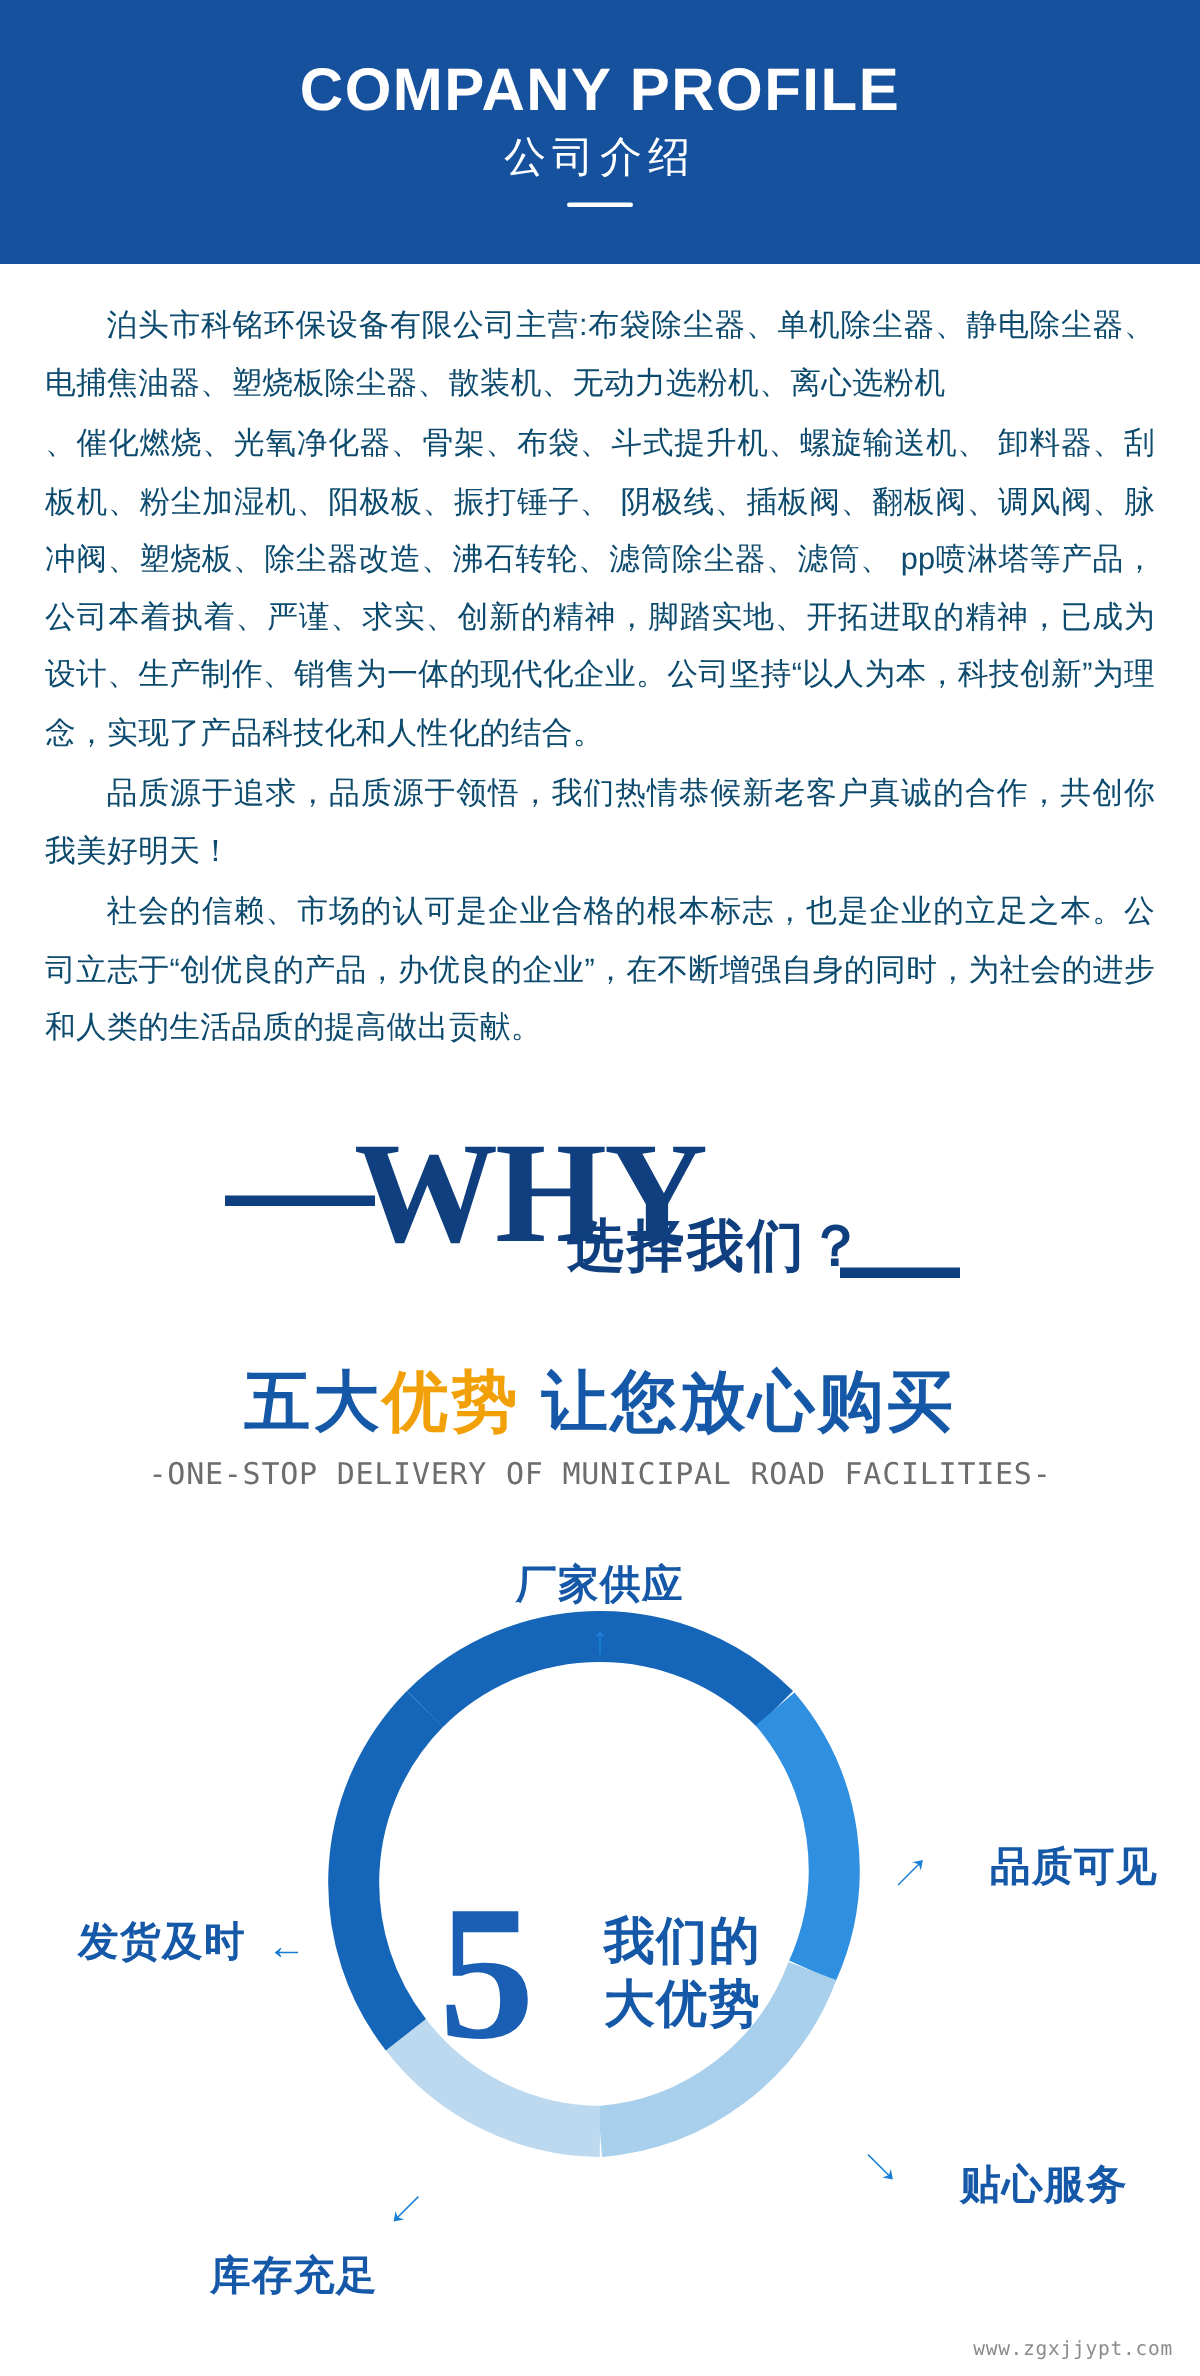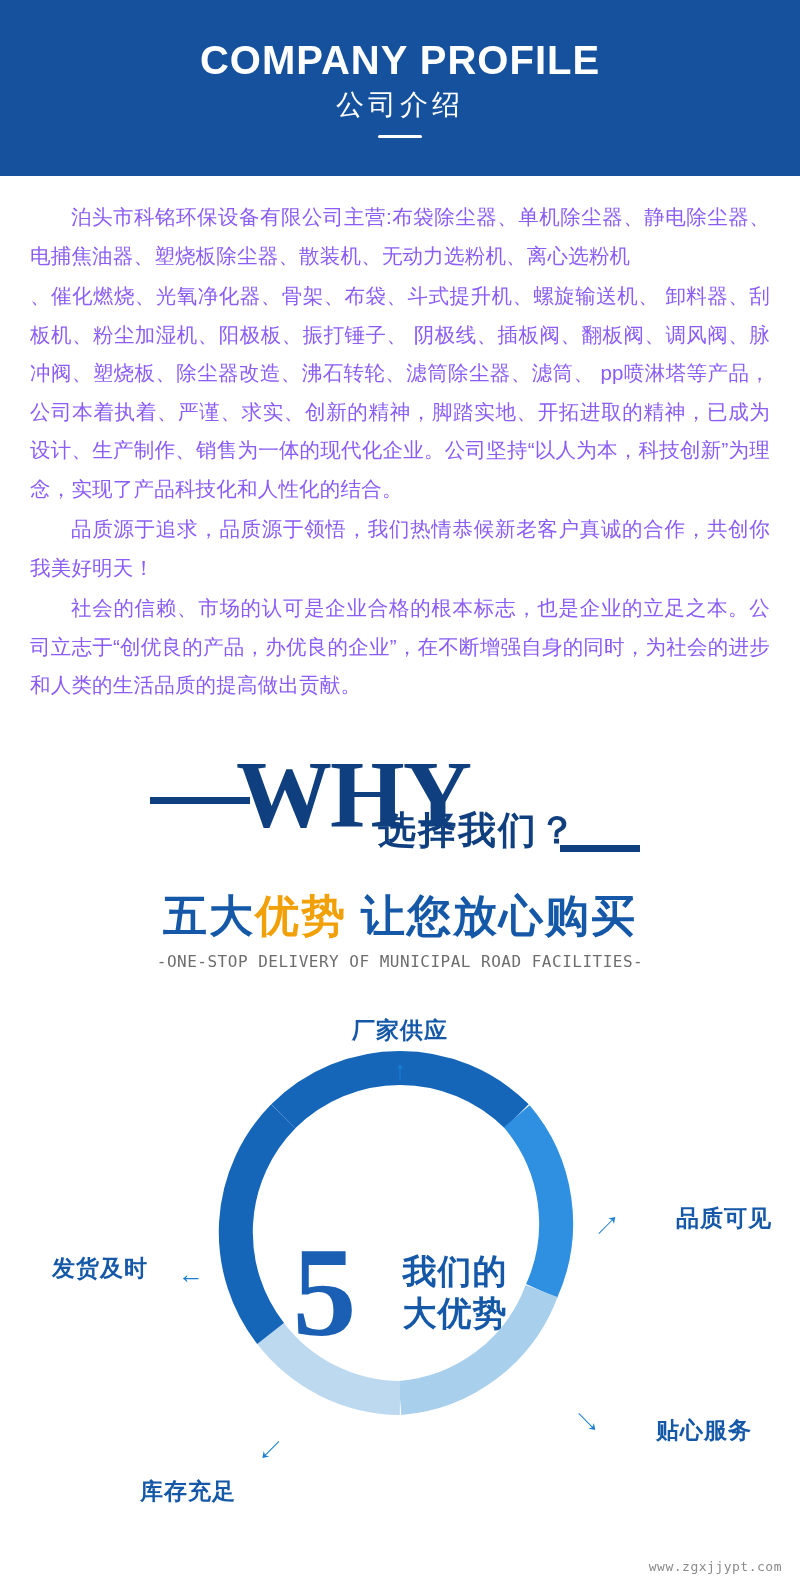--- a/index.html
+++ b/index.html
@@ -51,7 +51,7 @@
   
   .body-copy{
     padding:22px 30px 0 30px;
-    color:#8b5cf6;
+    color:#0c4a6e;
     font-size:20.5px;
     line-height:1.88;
     text-align:justify;

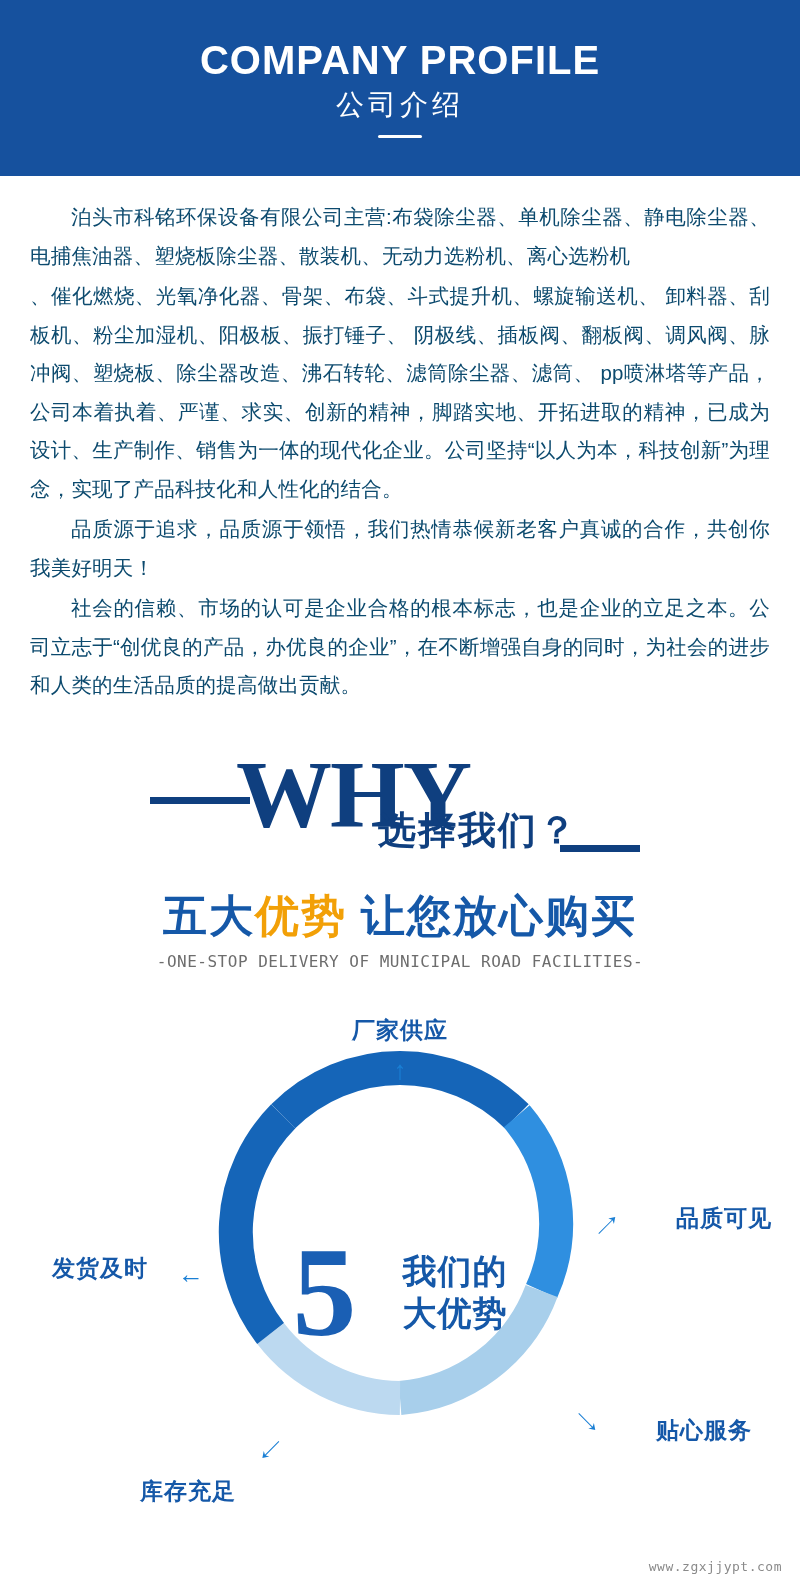--- a/index.html
+++ b/index.html
@@ -99,7 +99,7 @@
   
   .slogan{
     text-align:center;
-    margin-top:4px;
+    margin-top:22px;
     font-size:44px;
     font-weight:bold;
     letter-spacing:2px;

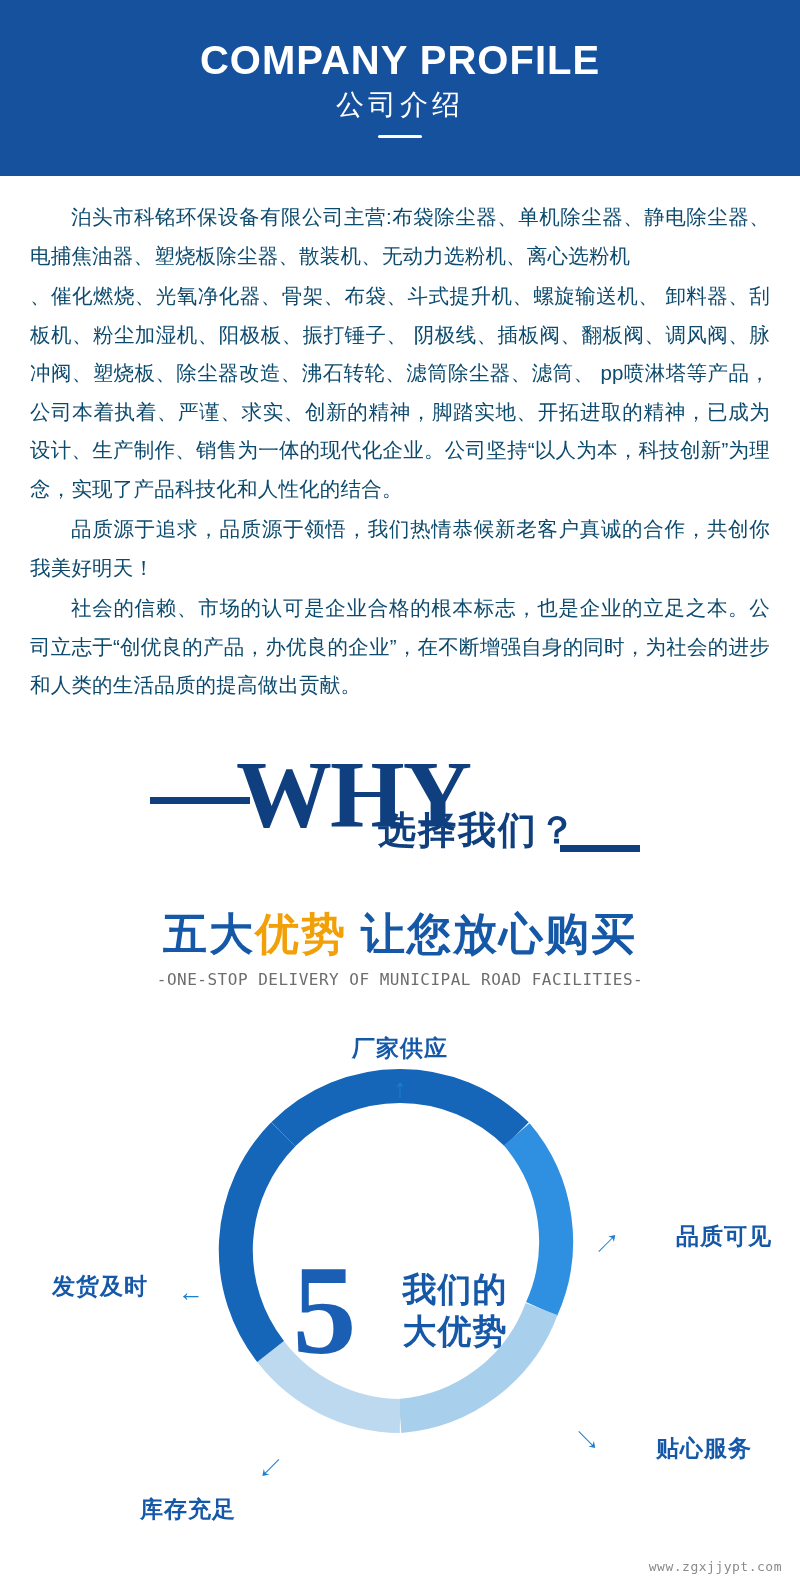--- a/index.html
+++ b/index.html
@@ -111,7 +111,7 @@
     text-align:center;
     margin-top:6px;
     font-family:"DejaVu Sans Mono", monospace;
-    font-size:16px;
+    font-size:20px;
     letter-spacing:0.5px;
     color:#6d6d6d;
   }

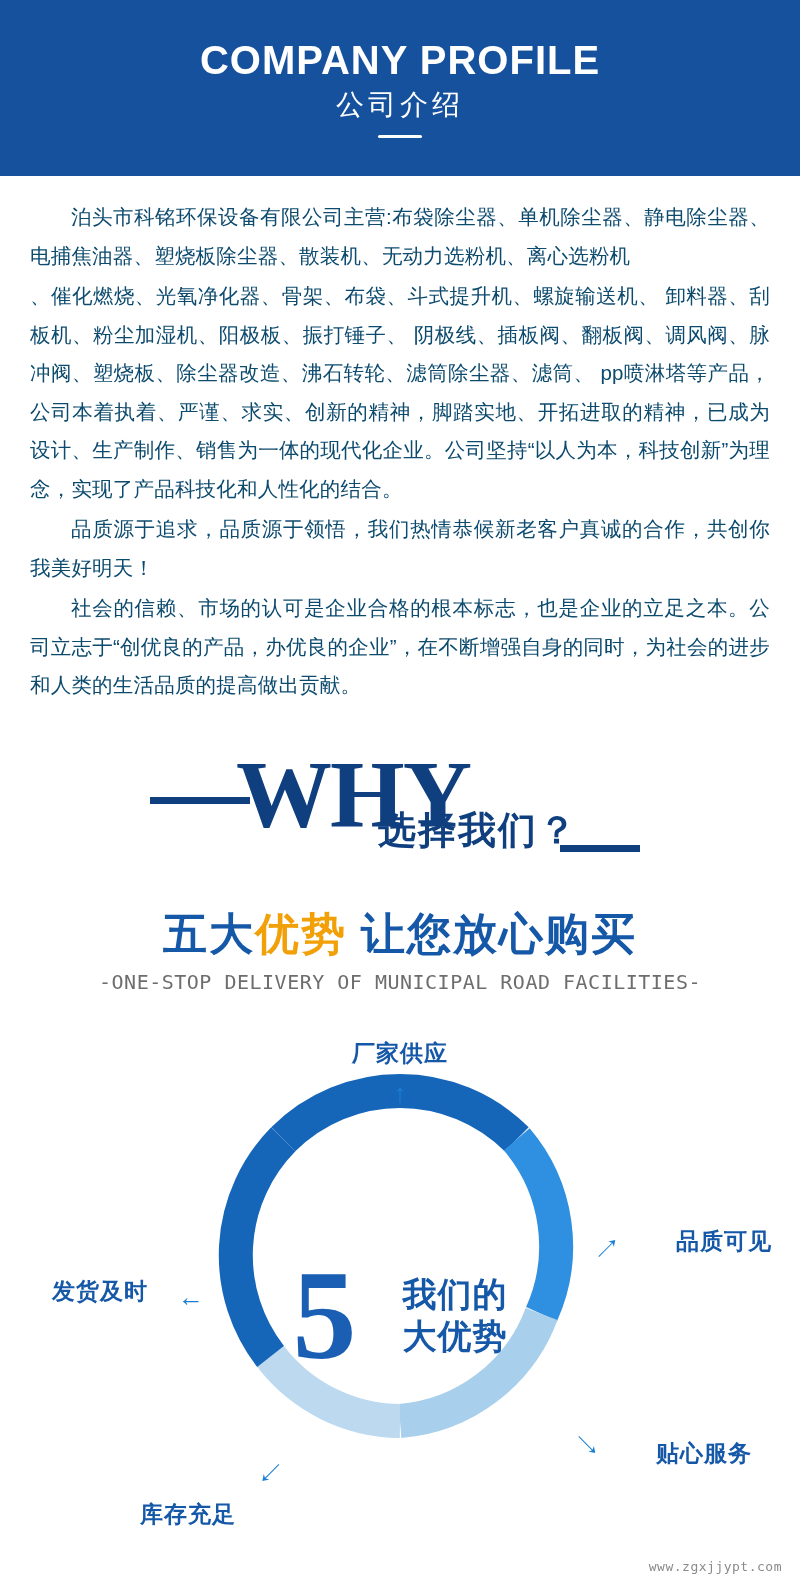--- a/index.html
+++ b/index.html
@@ -158,7 +158,7 @@
 
   .node-label{
     position:absolute;
-    font-size:23px;
+    font-size:27px;
     font-weight:bold;
     color:#1558a8;
     white-space:nowrap;

